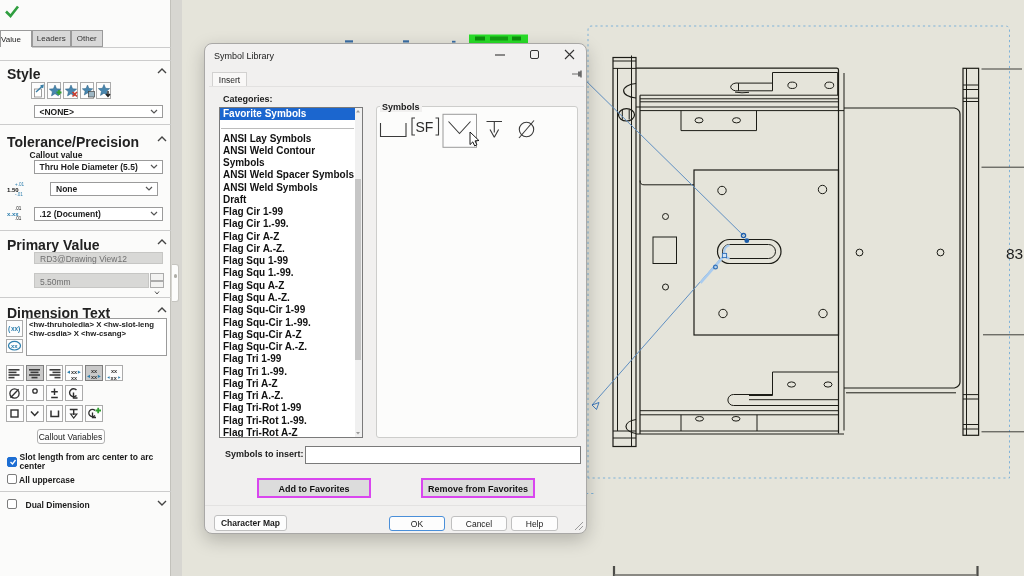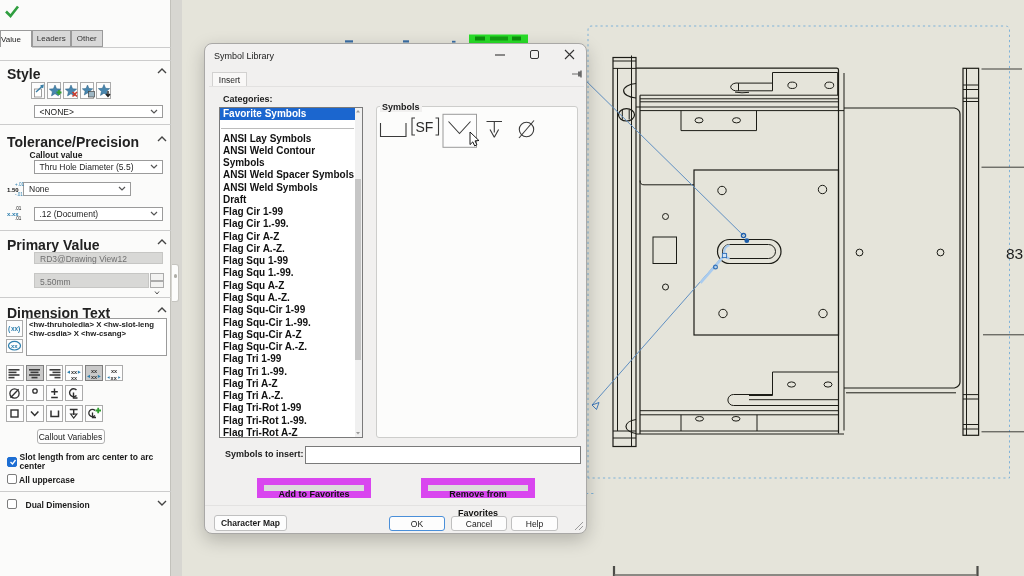--- a/index.html
+++ b/index.html
@@ -11,7 +11,7 @@
   .sep { position:absolute; left:0; width:171px; height:1px; background:#cccccc; }
   .hdr { position:absolute; left:7px; font-size:14px; font-weight:bold; color:#222; }
   .chev { position:absolute; }
-  .combo { position:absolute; background:#fff; border:1px solid #9b9b9b; font-size:8.5px; font-weight:normal; color:#1c1c1c; line-height:11px; padding:1px 0 0 5px; }
+  .combo { position:absolute; background:#fff; border:1px solid #9b9b9b; font-size:8.5px; font-weight:bold; color:#1c1c1c; line-height:11px; padding:1px 0 0 5px; }
   .combo .dn { position:absolute; right:4px; top:3px; }
   .grayfld { position:absolute; background:#d8d8d6; border:1px solid #c6c6c4; color:#6f6f6f; font-size:8.5px; padding:1px 0 0 5px; }
   .ibtn { position:absolute; background:#fdfdfd; border:1px solid #ababab; }

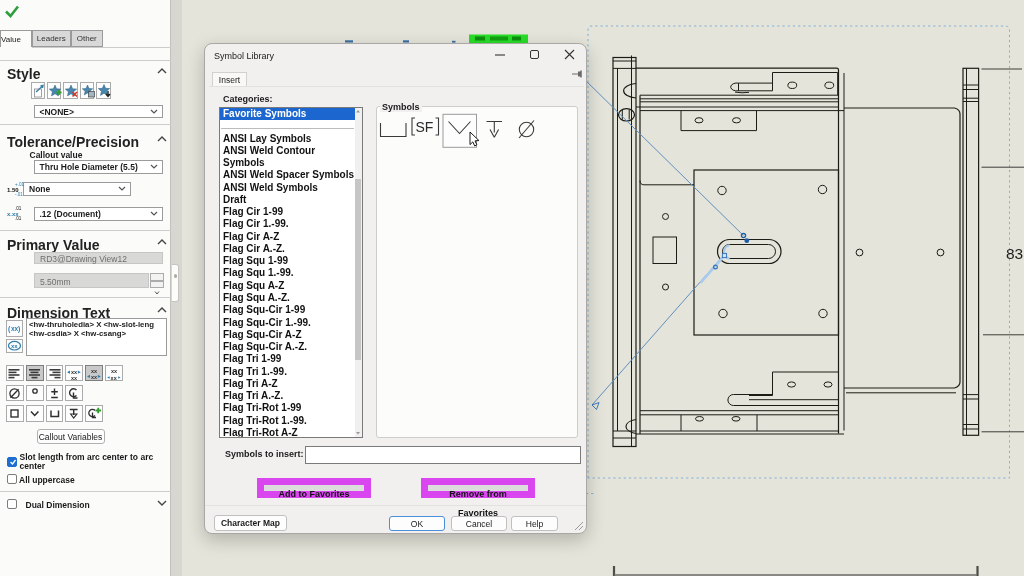--- a/index.html
+++ b/index.html
@@ -163,7 +163,7 @@
   <div class="combo" style="left:33.5px;top:159.5px;width:129.5px;height:14px">Thru Hole Diameter (5.5)<svg class="dn" width="8" height="5">
         <path d="M1 1 L4 4 L7 1" fill="none" stroke="#555" stroke-width="1.2"></path>
       </svg></div>
-  <div class="combo" style="left:23px;top:182px;width:108px;height:14px">None<svg class="dn" width="8" height="5">
+  <div class="combo" style="left:50px;top:182px;width:108px;height:14px">None<svg class="dn" width="8" height="5">
         <path d="M1 1 L4 4 L7 1" fill="none" stroke="#555" stroke-width="1.2"></path>
       </svg></div>
   <div class="combo" style="left:33.5px;top:206.5px;width:129.5px;height:14px">.12 (Document)<svg class="dn" width="8" height="5">

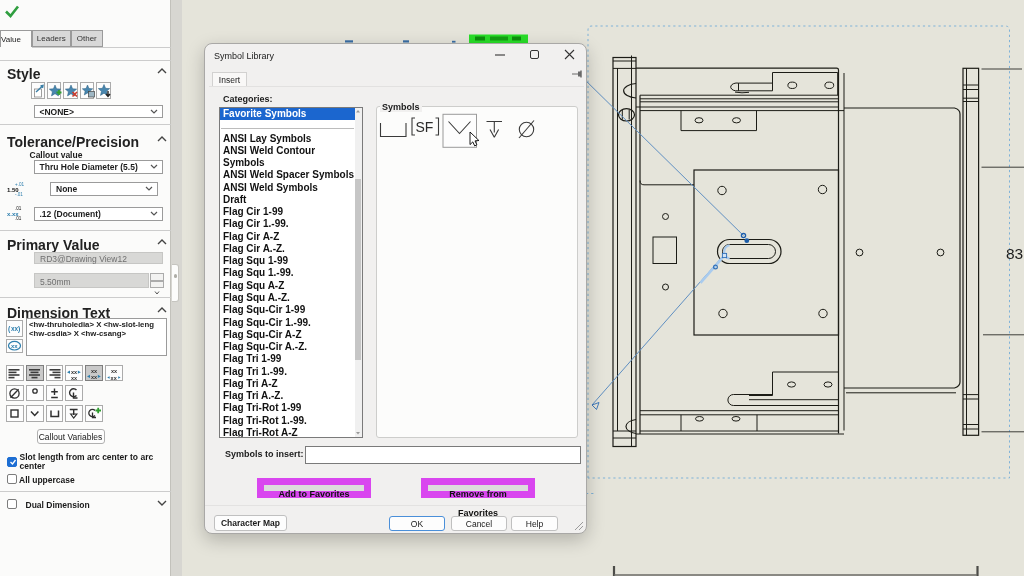--- a/index.html
+++ b/index.html
@@ -22,7 +22,7 @@
   #dlg { left:204px; top:43px; width:383px; height:491px; background:#f1f0ef; border:1px solid #a9a8a6; border-radius:8px; box-shadow:0 6px 18px rgba(0,0,0,0.22); }
   #dlg .t { position:absolute; font-size:9px; color:#1b1b1b; font-weight:bold; }
   .wbtn { position:absolute; background:#fdfdfd; border:1px solid #c0c0c0; border-radius:3px; font-size:8.5px; color:#1a1a1a; text-align:center; }
-  .gbtn { position:absolute; background:#dcdcdc; border:7px solid #d946ef; font-size:9px; color:#111; text-align:center; font-weight:bold; }
+  .gbtn { position:absolute; background:#dcdcdc; border:2px solid #d946ef; font-size:9px; color:#111; text-align:center; font-weight:bold; }
 </style>
 </head>
 <body>

